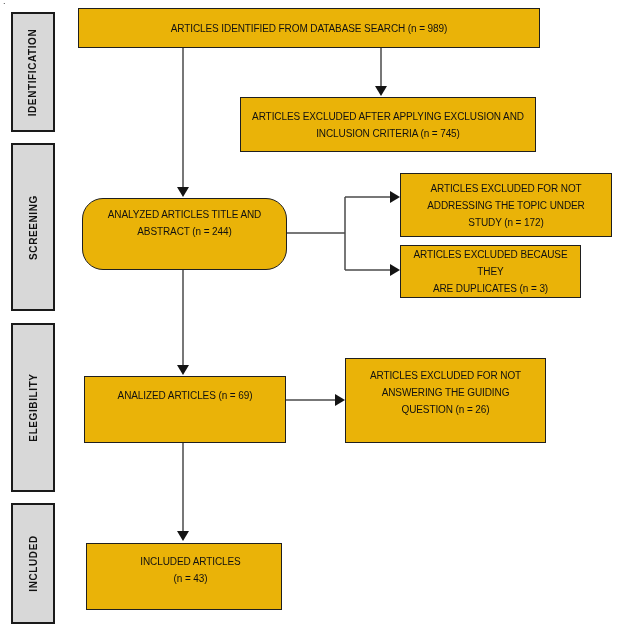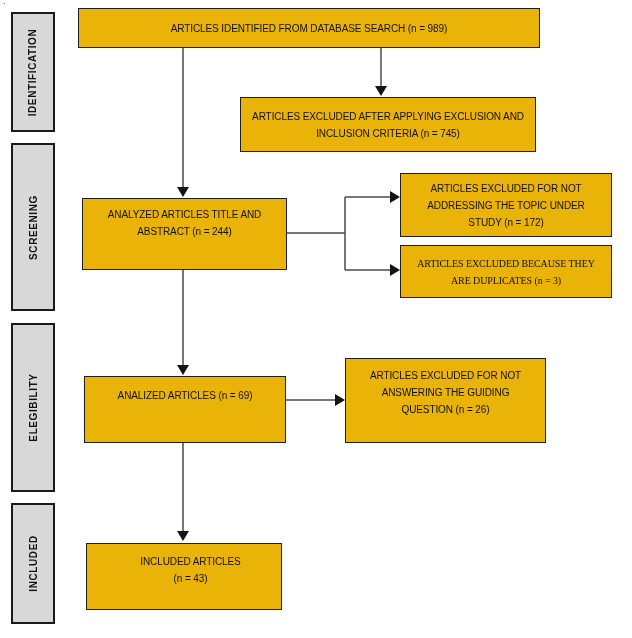--- a/index.html
+++ b/index.html
@@ -62,7 +62,7 @@
   .node.v-top    { align-items: flex-start; }
   #node-identified            { left: 78px;  top: 8px;   width: 462px; height: 40px; }
   #node-excluded-criteria     { left: 215px; top: 97px;  width: 296px; height: 55px; margin-left: 25px; }
-  #node-analyzed-title        { left: 82px;  top: 198px; width: 205px; height: 72px; padding-top: 7px; }
+  #node-analyzed-title        { left: 82px;  top: 198px; width: 205px; height: 72px; padding-top: 7px; border-radius: 21px; }
   #node-excluded-topic        { left: 400px; top: 173px; width: 212px; height: 64px; }
   #node-excluded-duplicates   { left: 400px; top: 245px; width: 212px; height: 53px; font-family: Liberation Serif, serif; }
   #node-analized-articles     { left: 84px;  top: 376px; width: 202px; height: 67px; padding-top: 10px; }

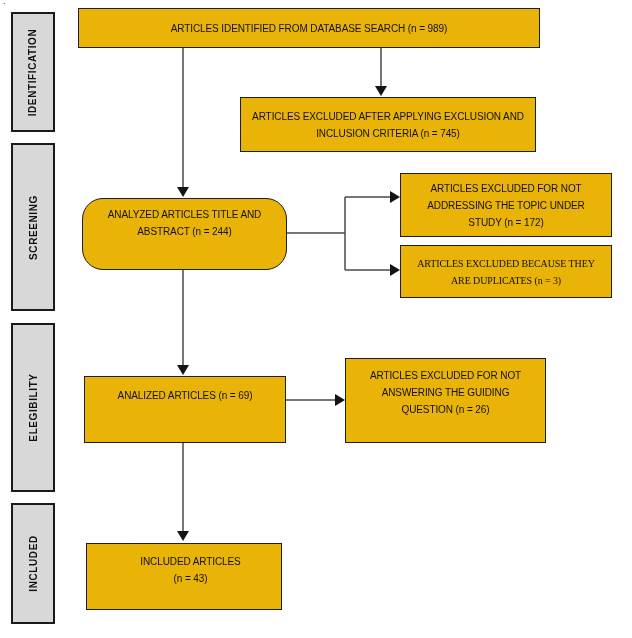--- a/index.html
+++ b/index.html
@@ -64,7 +64,7 @@
   #node-excluded-criteria     { left: 215px; top: 97px;  width: 296px; height: 55px; margin-left: 25px; }
   #node-analyzed-title        { left: 82px;  top: 198px; width: 205px; height: 72px; padding-top: 7px; border-radius: 21px; }
   #node-excluded-topic        { left: 400px; top: 173px; width: 212px; height: 64px; }
-  #node-excluded-duplicates   { left: 400px; top: 245px; width: 212px; height: 53px; font-family: Liberation Serif, serif; }
+  #node-excluded-duplicates   { left: 400px; top: 245px; width: 181px; height: 53px; }
   #node-analized-articles     { left: 84px;  top: 376px; width: 202px; height: 67px; padding-top: 10px; }
   #node-excluded-guiding      { left: 345px; top: 358px; width: 201px; height: 85px; padding-top: 8px; }
   #node-included-articles     { left: 86px;  top: 543px; width: 196px; height: 67px; padding-top: 9px; padding-left: 13px; }

